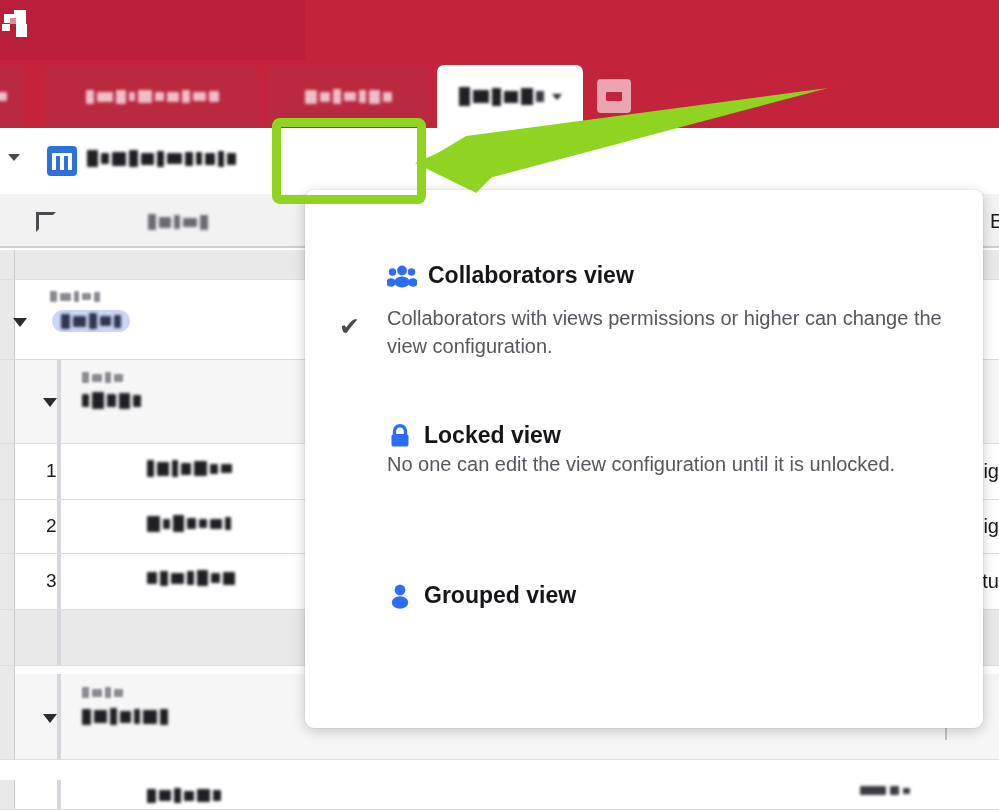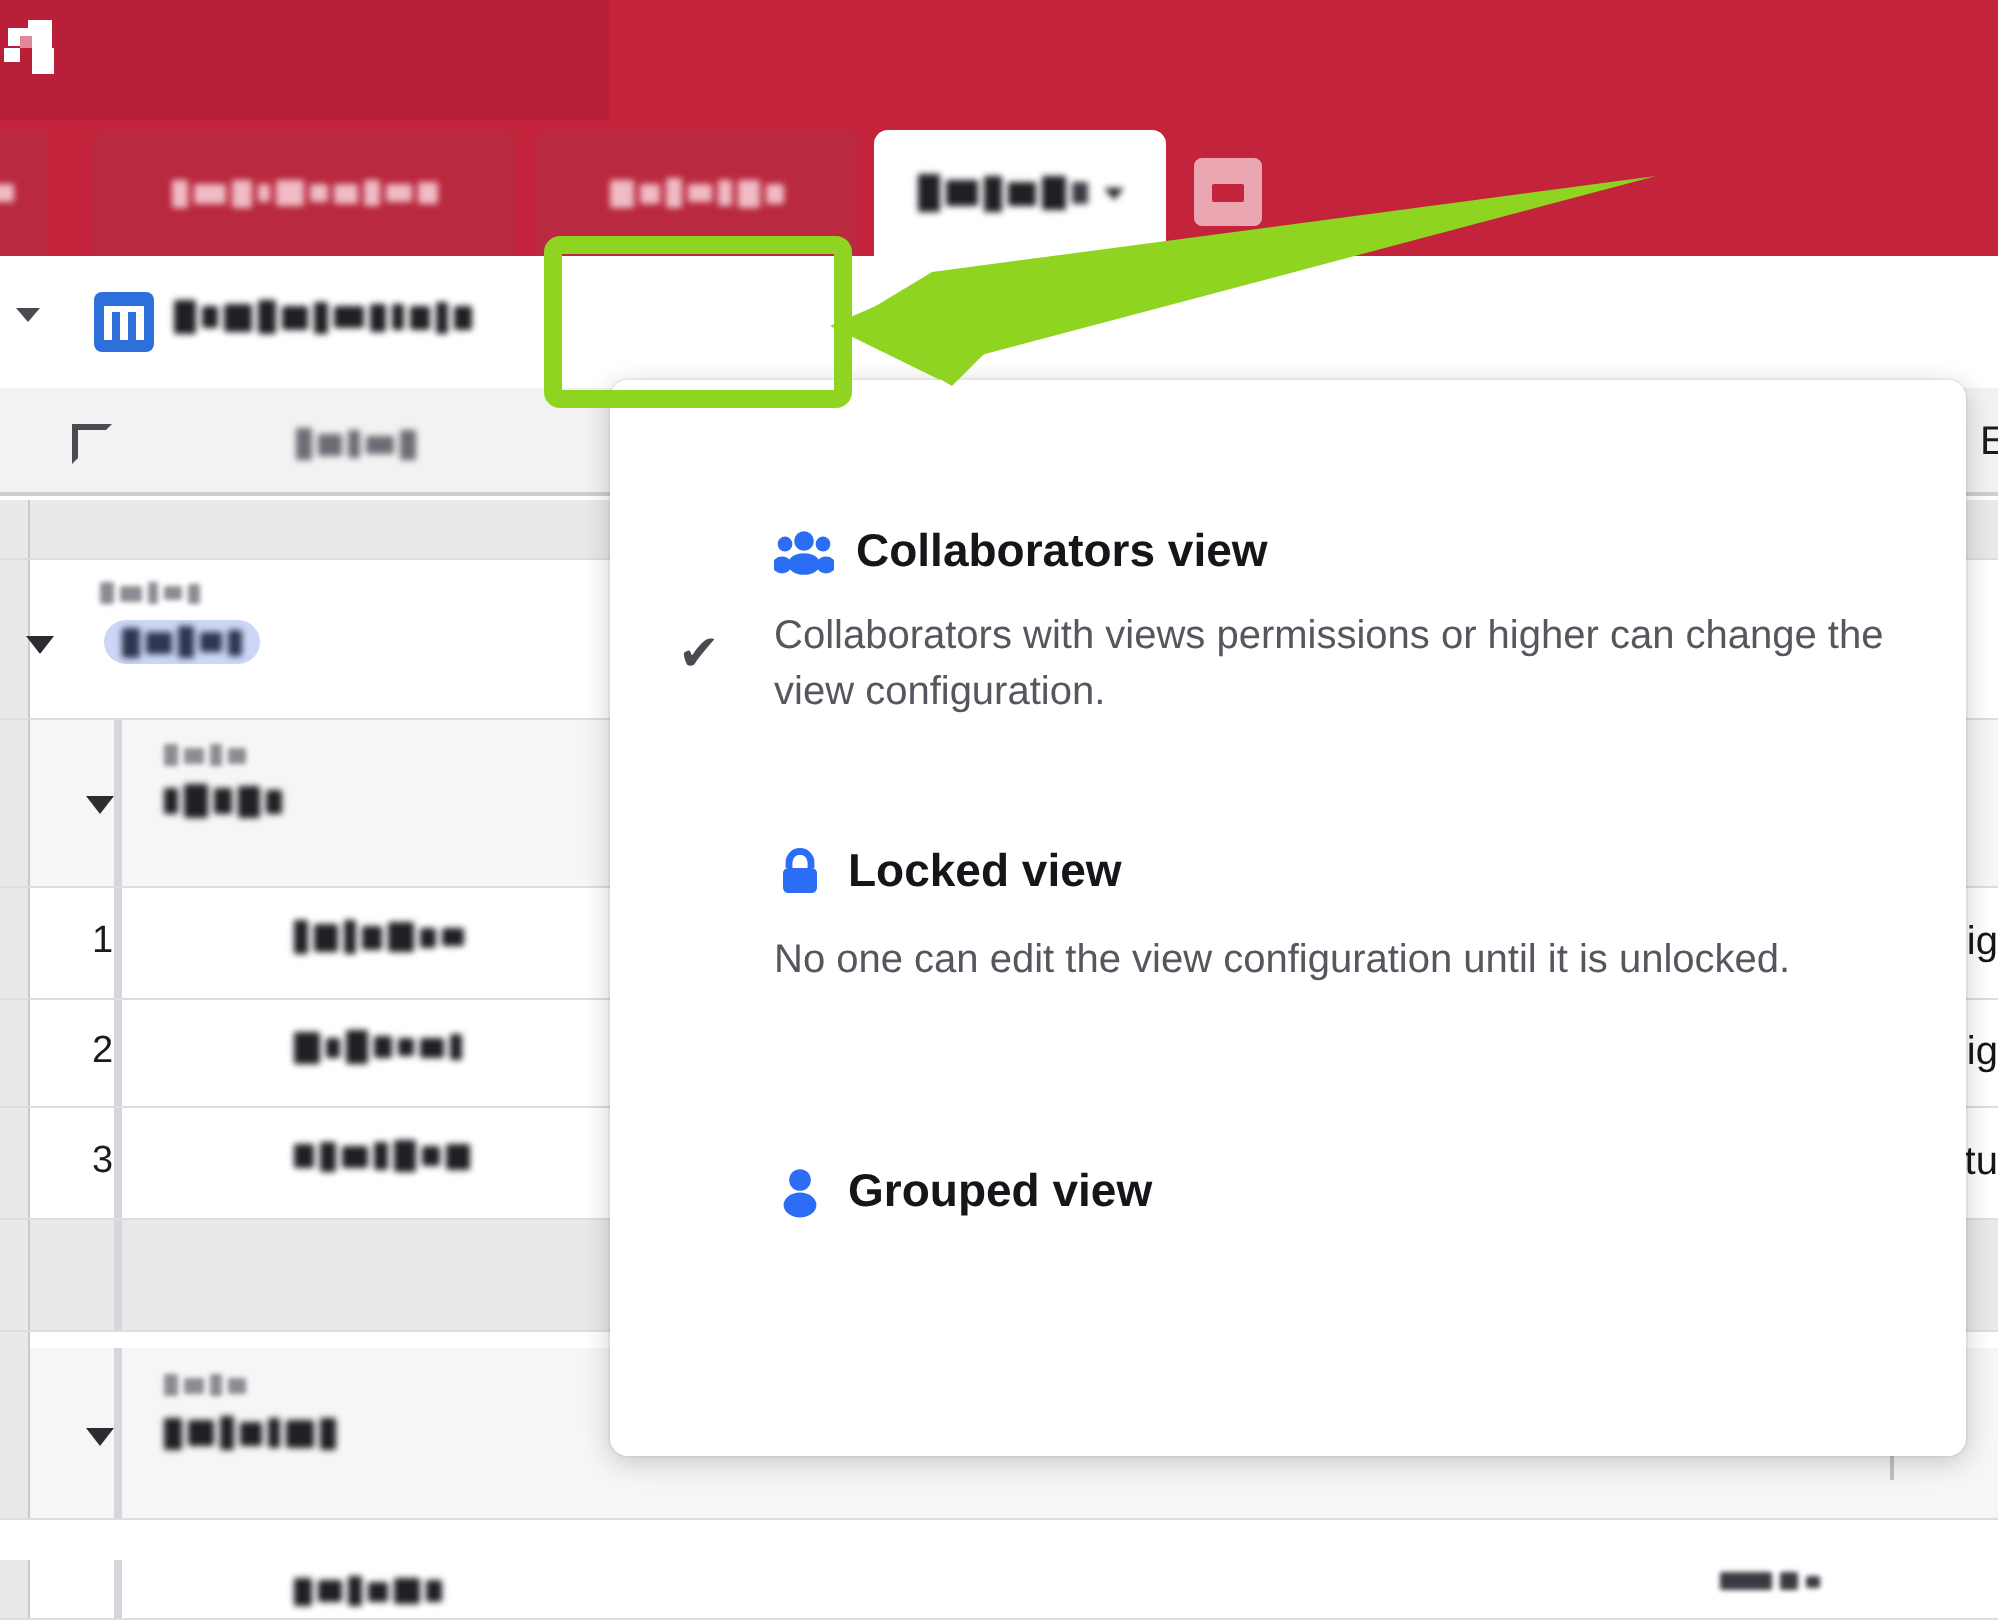--- a/index.html
+++ b/index.html
@@ -562,7 +562,7 @@
         </svg>
         <span>Locked view</span>
       </div>
-      <div class="opt-desc" style="top:44px;width:540px">No one can edit the view configuration until it is unlocked.</div>
+      <div class="opt-desc" style="top:28px;width:540px">No one can edit the view configuration until it is unlocked.</div>
     </div>
 
     <div class="opt" style="top:392px;height:140px">

